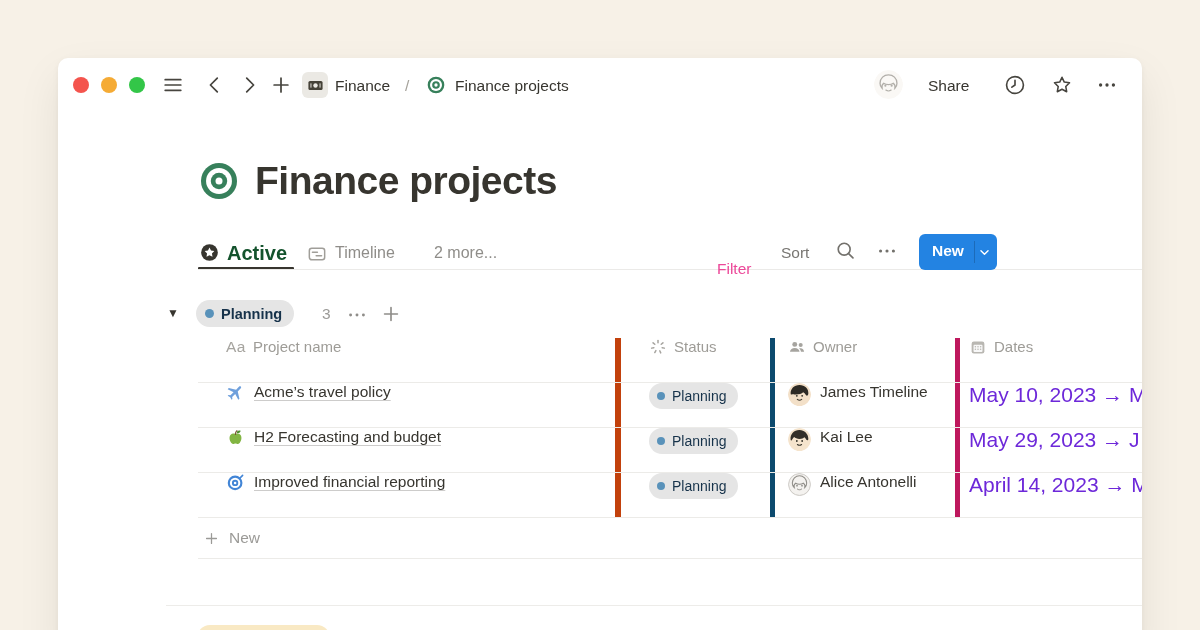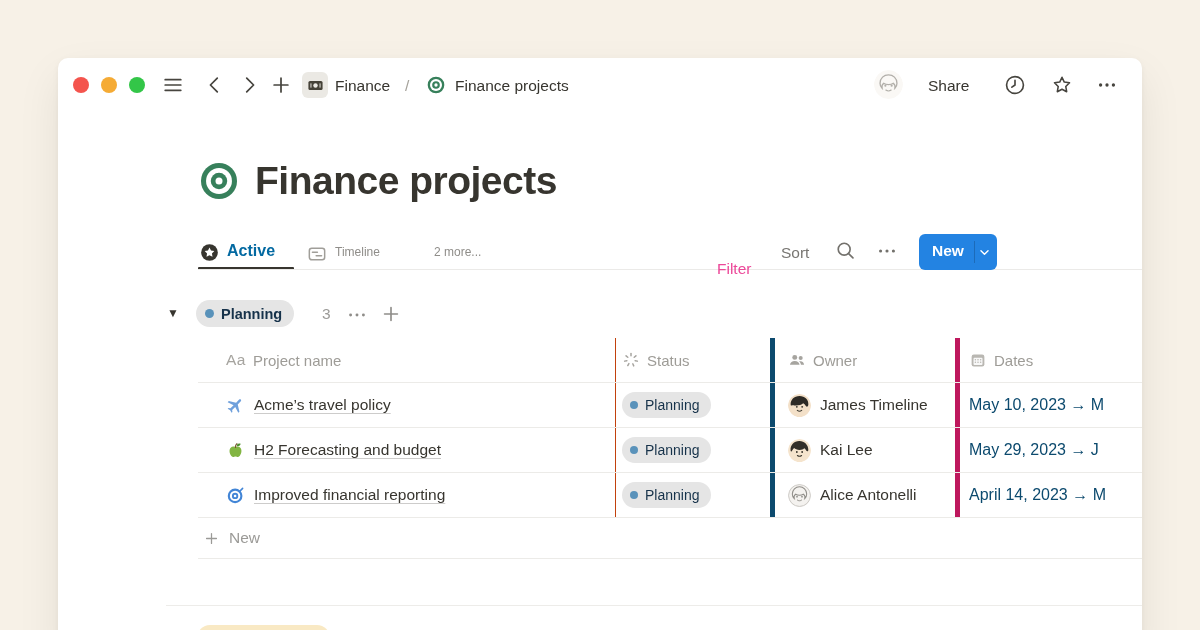--- a/index.html
+++ b/index.html
@@ -41,7 +41,7 @@
   #page-title{left:197px;top:99px;font-size:39px;line-height:48px;font-weight:700;letter-spacing:-.5px;color:#37352F;white-space:nowrap}
   
   #tab-active-icon{left:142px;top:185px;width:19px;height:19px}
-  #tab-active-label{left:169px;top:184px;font-size:16px;font-weight:700;color:#0369a1}
+  #tab-active-label{left:169px;top:184px;font-size:20px;font-weight:700;color:#14532d}
   .tabtext{position:absolute;font-size:12px;line-height:21px;white-space:nowrap}
   #tab-timeline{left:249px;top:186px;width:20px;height:20px}
   #tab-timeline-label{left:277px;top:184px;color:#8F8D89}

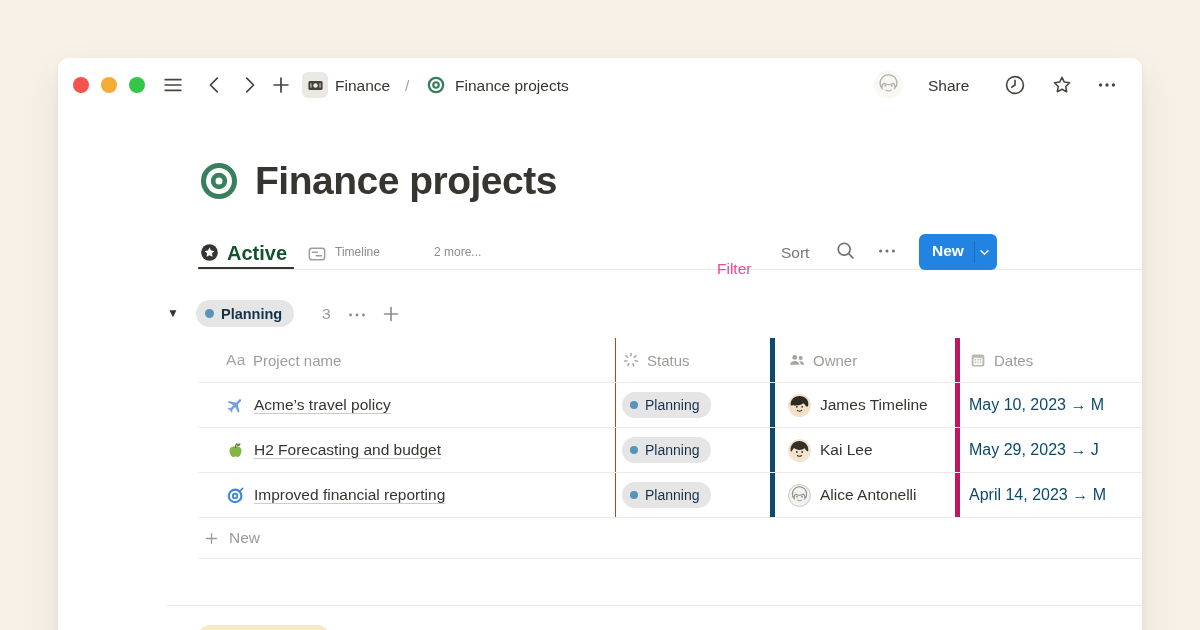--- a/index.html
+++ b/index.html
@@ -42,7 +42,7 @@
   
   #tab-active-icon{left:142px;top:185px;width:19px;height:19px}
   #tab-active-label{left:169px;top:184px;font-size:20px;font-weight:700;color:#14532d}
-  .tabtext{position:absolute;font-size:12px;line-height:21px;white-space:nowrap}
+  .tabtext{position:absolute;font-size:16px;line-height:21px;white-space:nowrap}
   #tab-timeline{left:249px;top:186px;width:20px;height:20px}
   #tab-timeline-label{left:277px;top:184px;color:#8F8D89}
   #tab-more{left:376px;top:184px;color:#8F8D89;cursor:pointer}

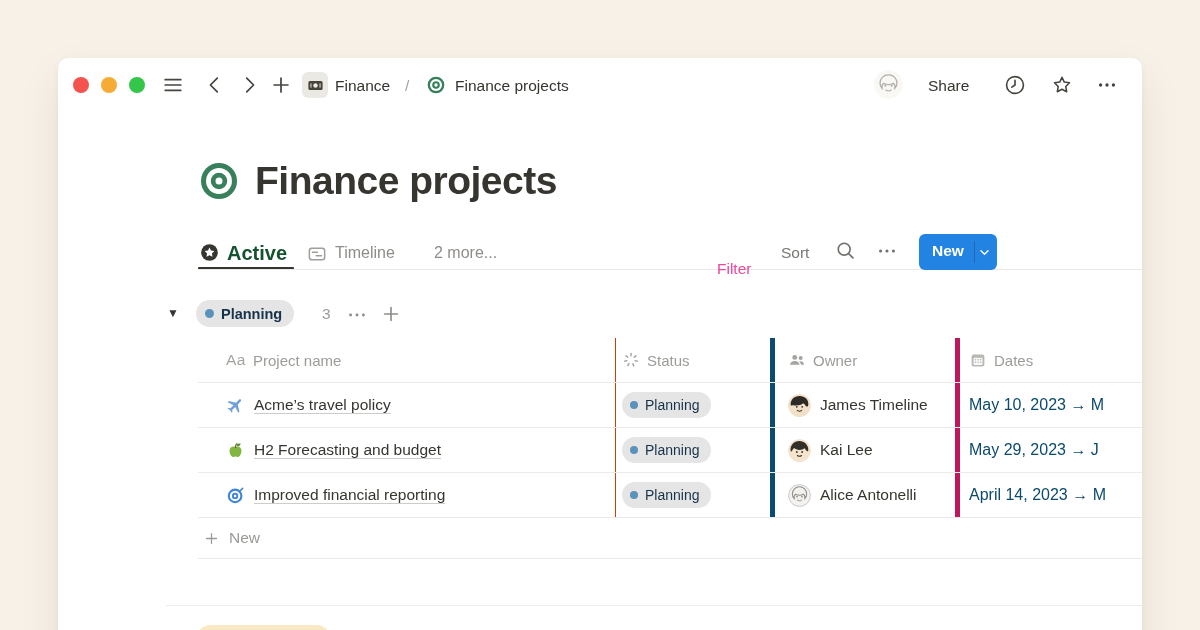--- a/index.html
+++ b/index.html
@@ -68,7 +68,7 @@
   
   #table{position:absolute;left:140px;top:280px;width:944px}
   .trow{position:absolute;left:0;width:944px;height:45px;border-bottom:1px solid #ECEBE8;display:flex;box-sizing:border-box}
-  .cell{display:flex;align-items:center;box-sizing:border-box;overflow:hidden;white-space:nowrap}
+  .cell{display:flex;align-items:flex-start;box-sizing:border-box;overflow:hidden;white-space:nowrap}
   .c-name{width:417px;padding-left:28px}
   .c-status{width:155px;padding-left:6px;border-left:1px solid #c2410c}
   .c-owner{width:185px;padding-left:13px;border-left:5px solid #0c4a6e}

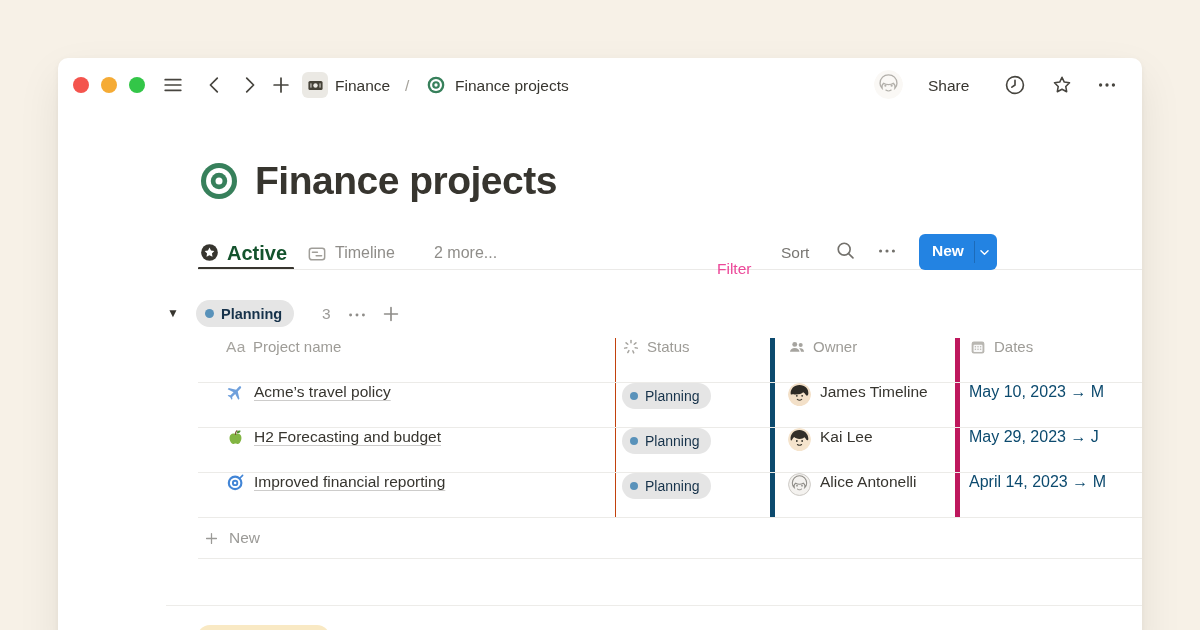--- a/index.html
+++ b/index.html
@@ -70,7 +70,7 @@
   .trow{position:absolute;left:0;width:944px;height:45px;border-bottom:1px solid #ECEBE8;display:flex;box-sizing:border-box}
   .cell{display:flex;align-items:flex-start;box-sizing:border-box;overflow:hidden;white-space:nowrap}
   .c-name{width:417px;padding-left:28px}
-  .c-status{width:155px;padding-left:6px;border-left:1px solid #c2410c}
+  .c-status{width:155px;padding-left:28px;border-left:6px solid #c2410c}
   .c-owner{width:185px;padding-left:13px;border-left:5px solid #0c4a6e}
   .c-dates{width:187px;padding-left:9px;border-left:5px solid #be185d}
   .hdr .htext{font-size:15px;color:#9E9C97;margin-left:7px}

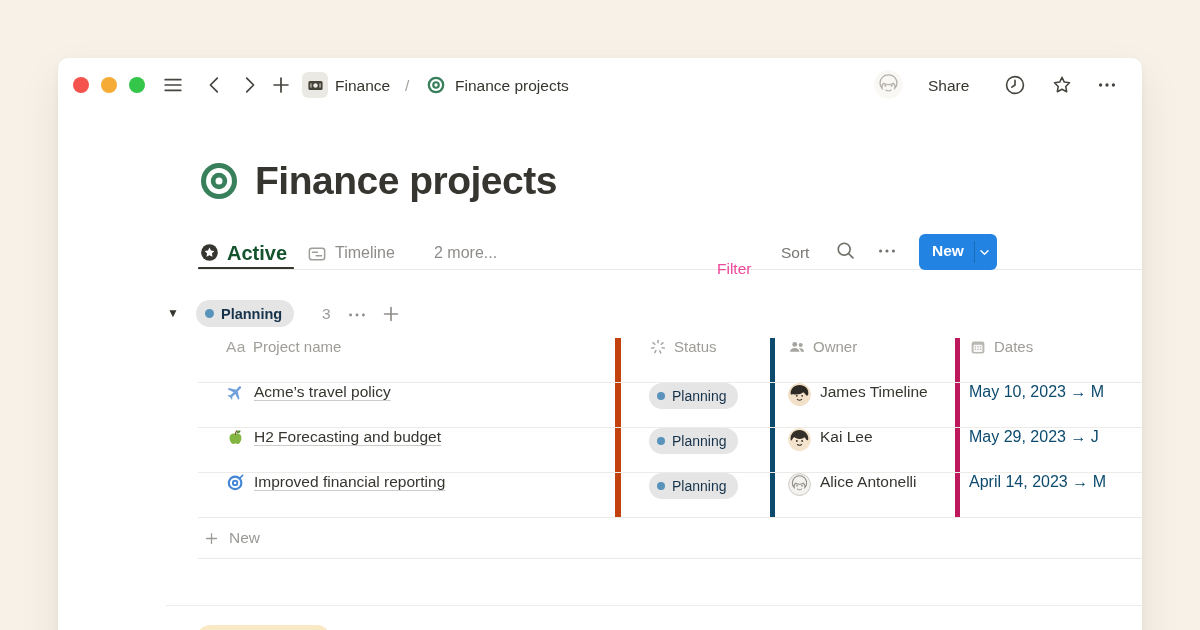--- a/index.html
+++ b/index.html
@@ -81,7 +81,7 @@
   .row-pill .dot{width:8px;height:8px}
   .row-pill .ptext{font-size:14px;font-weight:500}
   .owner-name{font-size:15.5px;color:#37352F;margin-left:9px}
-  .date-text{font-size:16px;color:#0c4a6e}
+  .date-text{font-size:21px;color:#6d28d9}
   #row-new{top:180px;height:41px;align-items:center;padding-left:5px;cursor:pointer}
   #row-new .ntext{font-size:15.5px;color:#9B9A97;margin-left:9px}
   .avatar{width:23px;height:23px;border-radius:50%;overflow:hidden;flex:0 0 auto}

